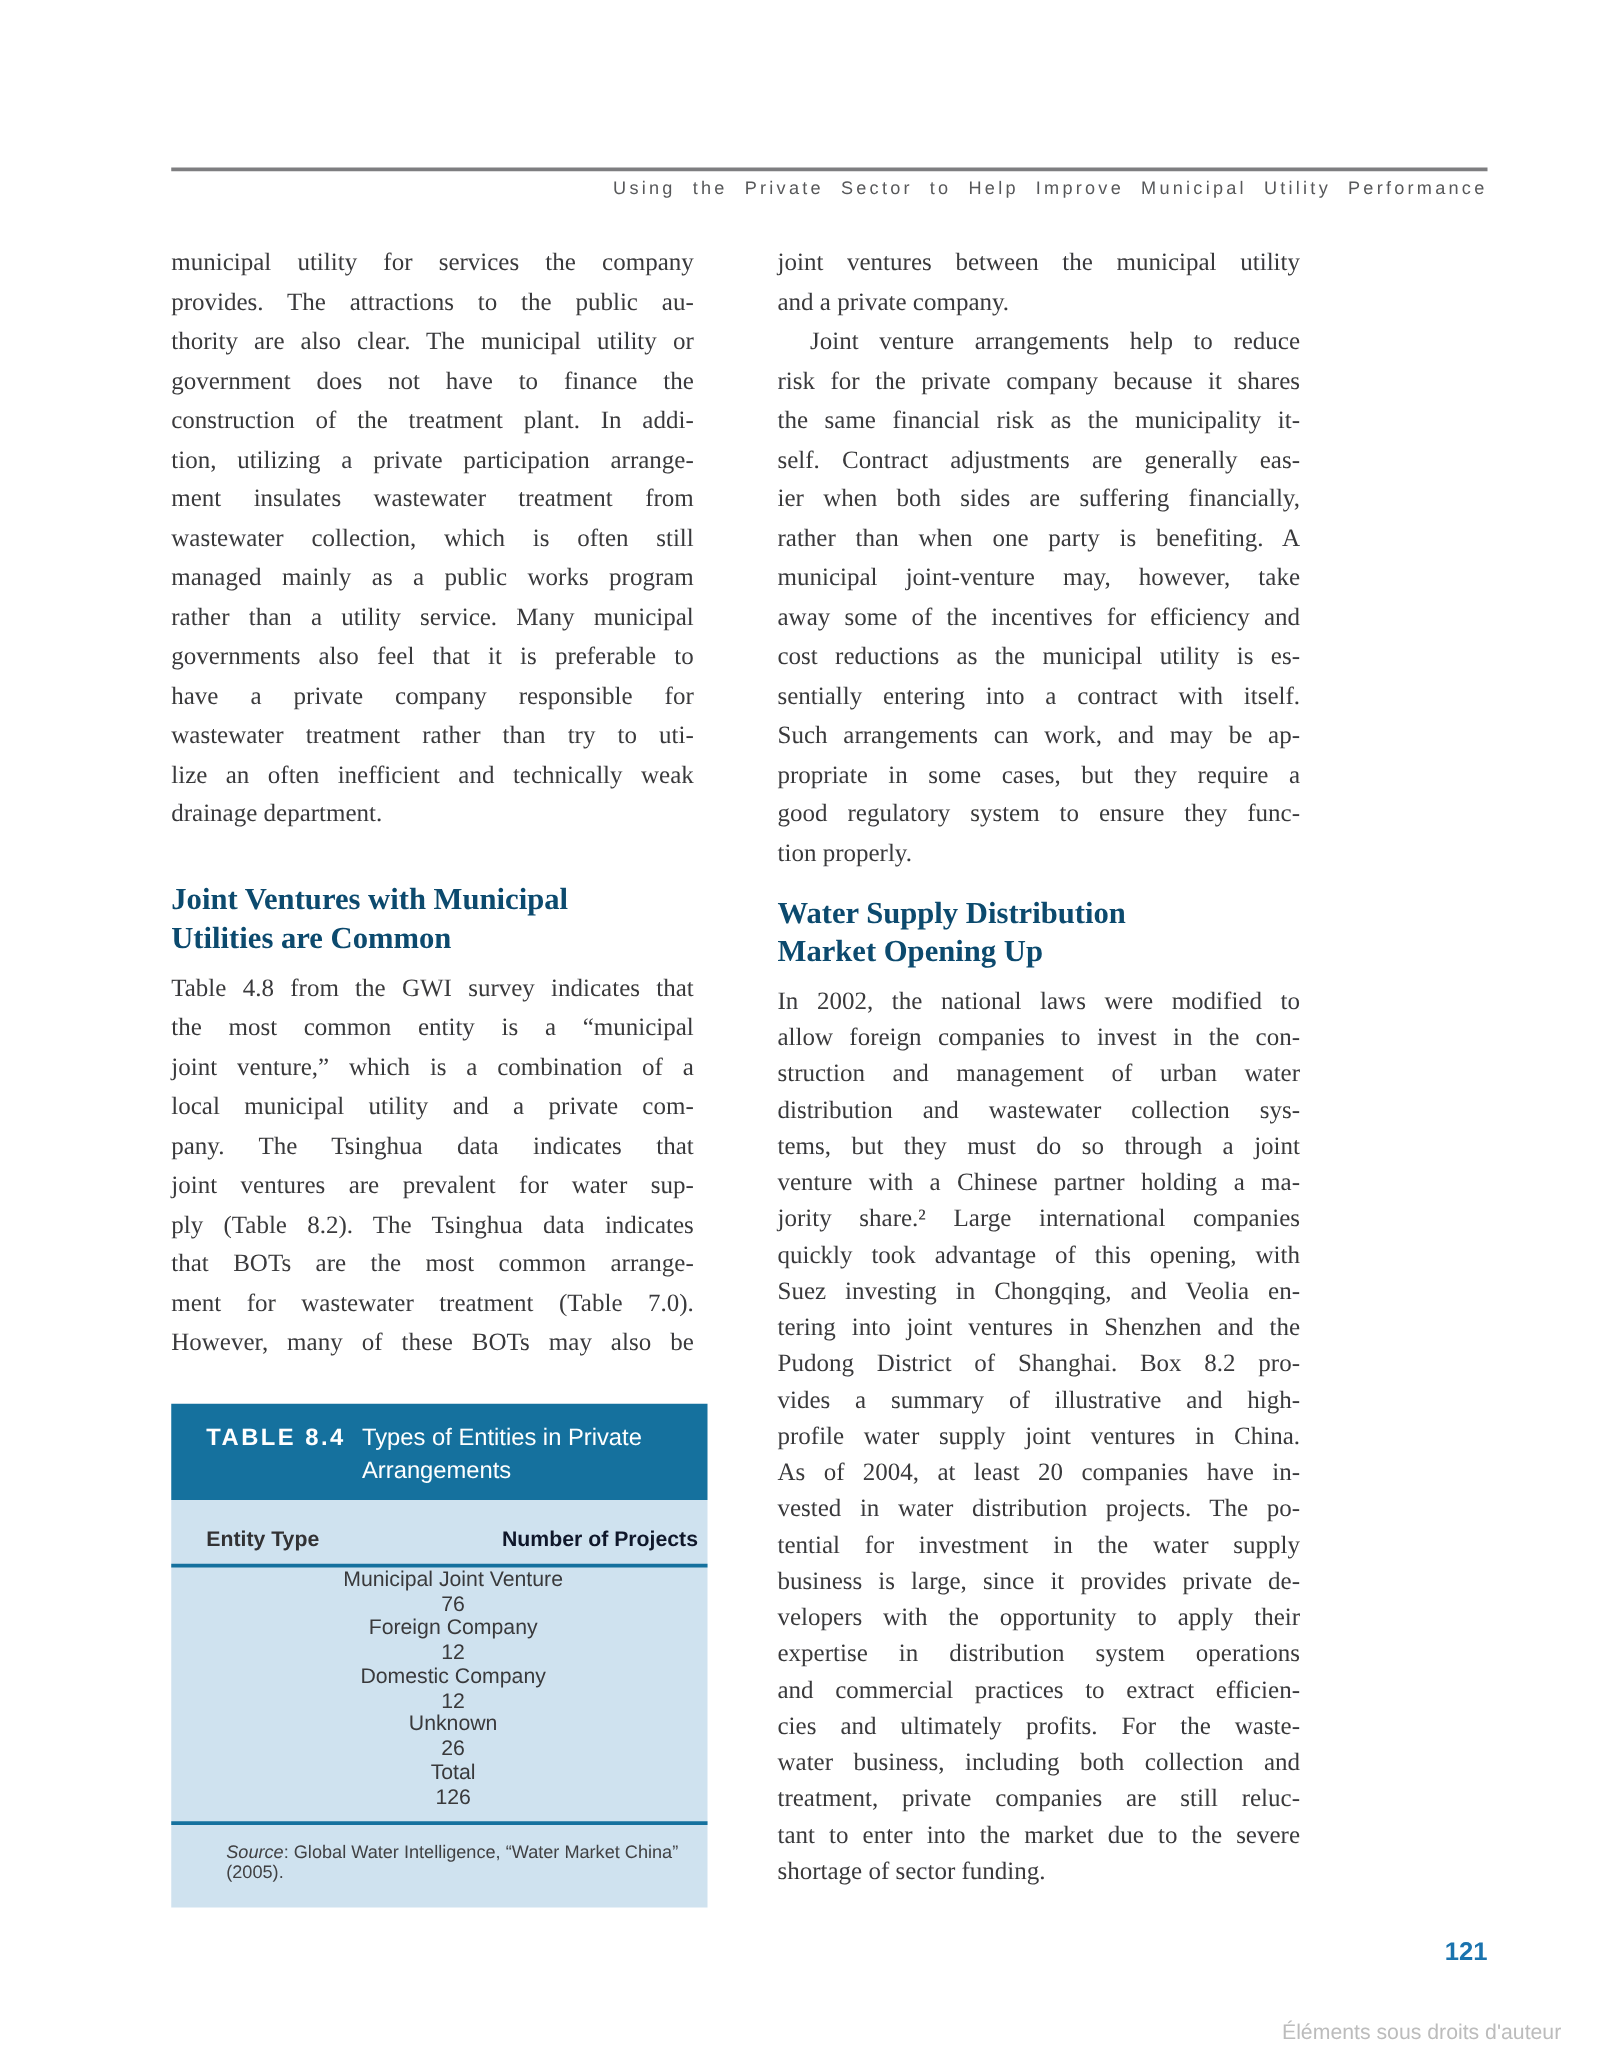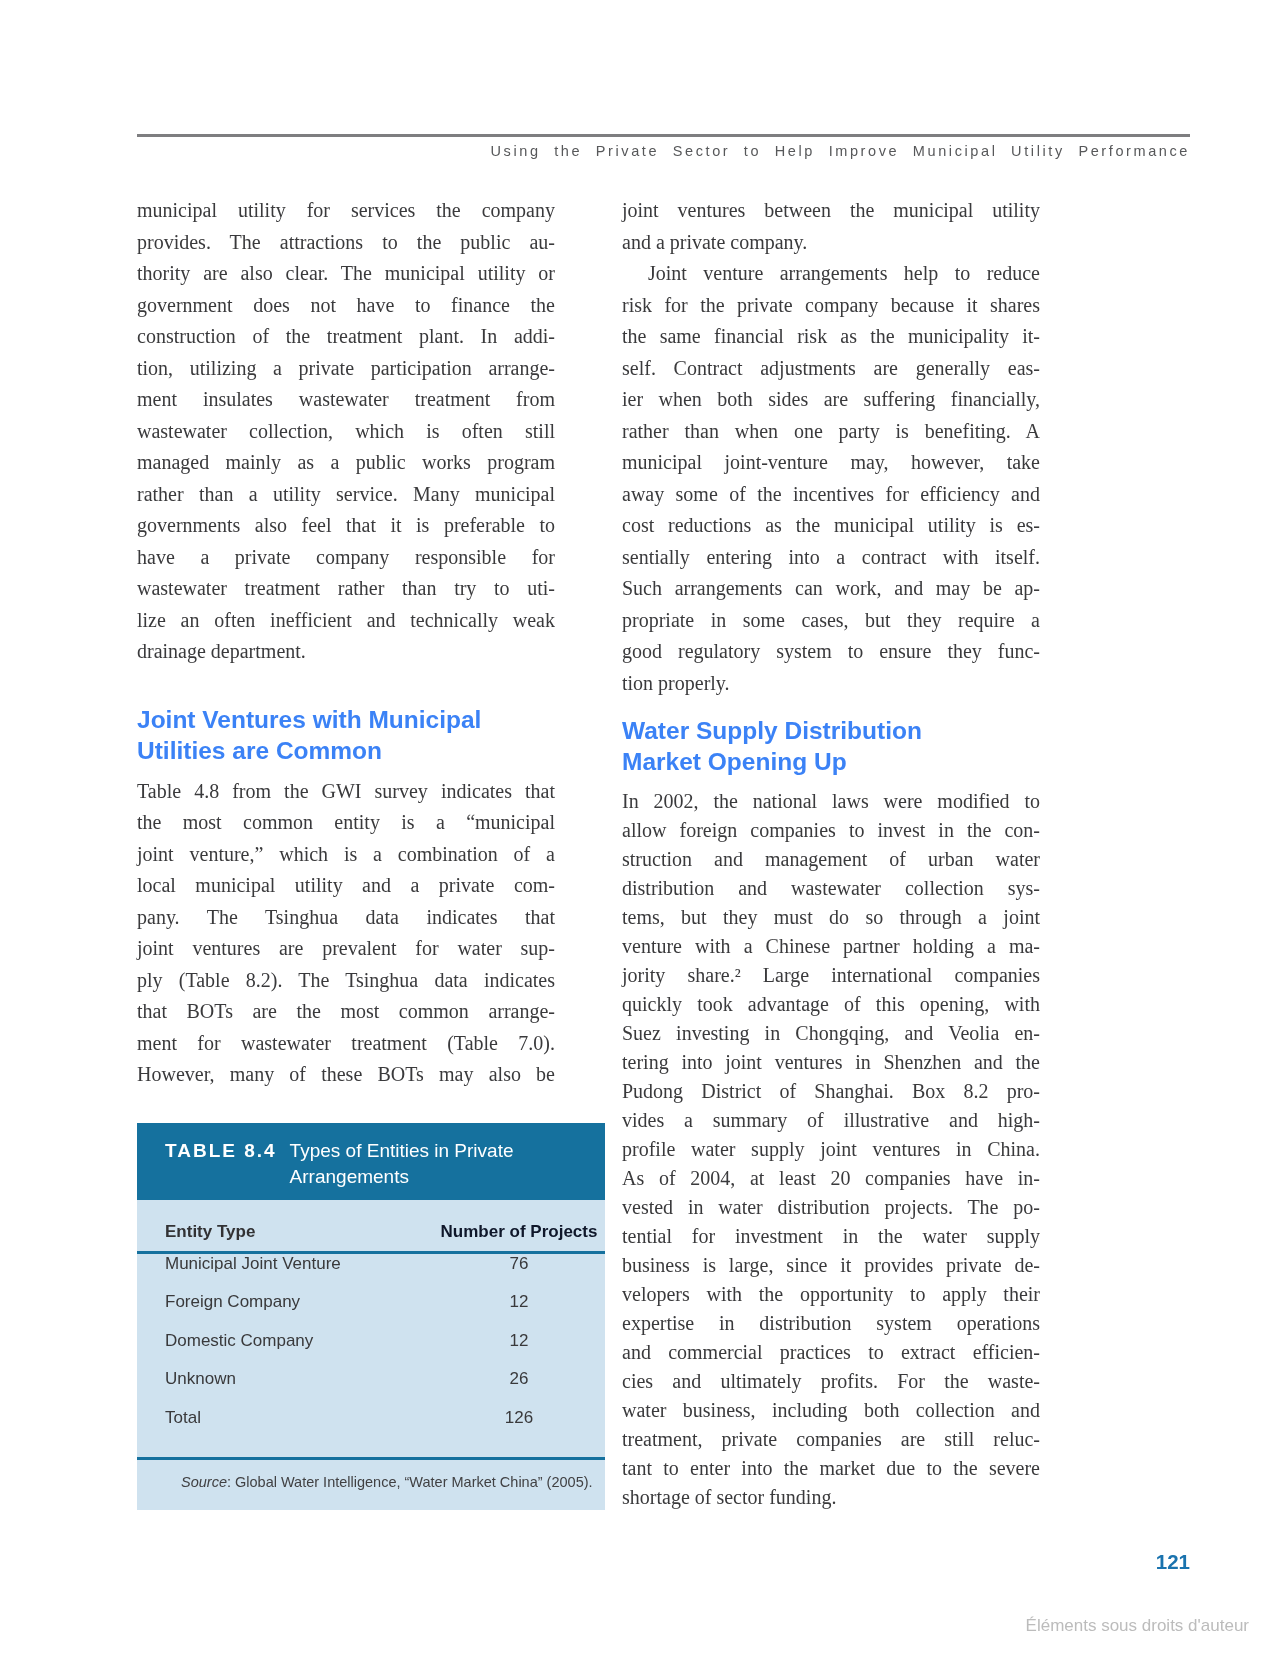--- a/index.html
+++ b/index.html
@@ -23,8 +23,8 @@
   .para .line.indent{text-indent:1.3em;}
   .para.tight{line-height:29px;}
 
-  .heading{font-family:Liberation Sans, sans-serif;font-weight:bold;font-size:24.5px;
-        line-height:31px;color:#3b82f6;}
+  .heading{font-family:Liberation Serif, serif;font-weight:bold;font-size:24.5px;
+        line-height:31px;color:#0c4a6e;}
   .heading .line{text-align:left;}
   .h-left{margin-top:36px;}
   .h-right{margin-top:16px;}

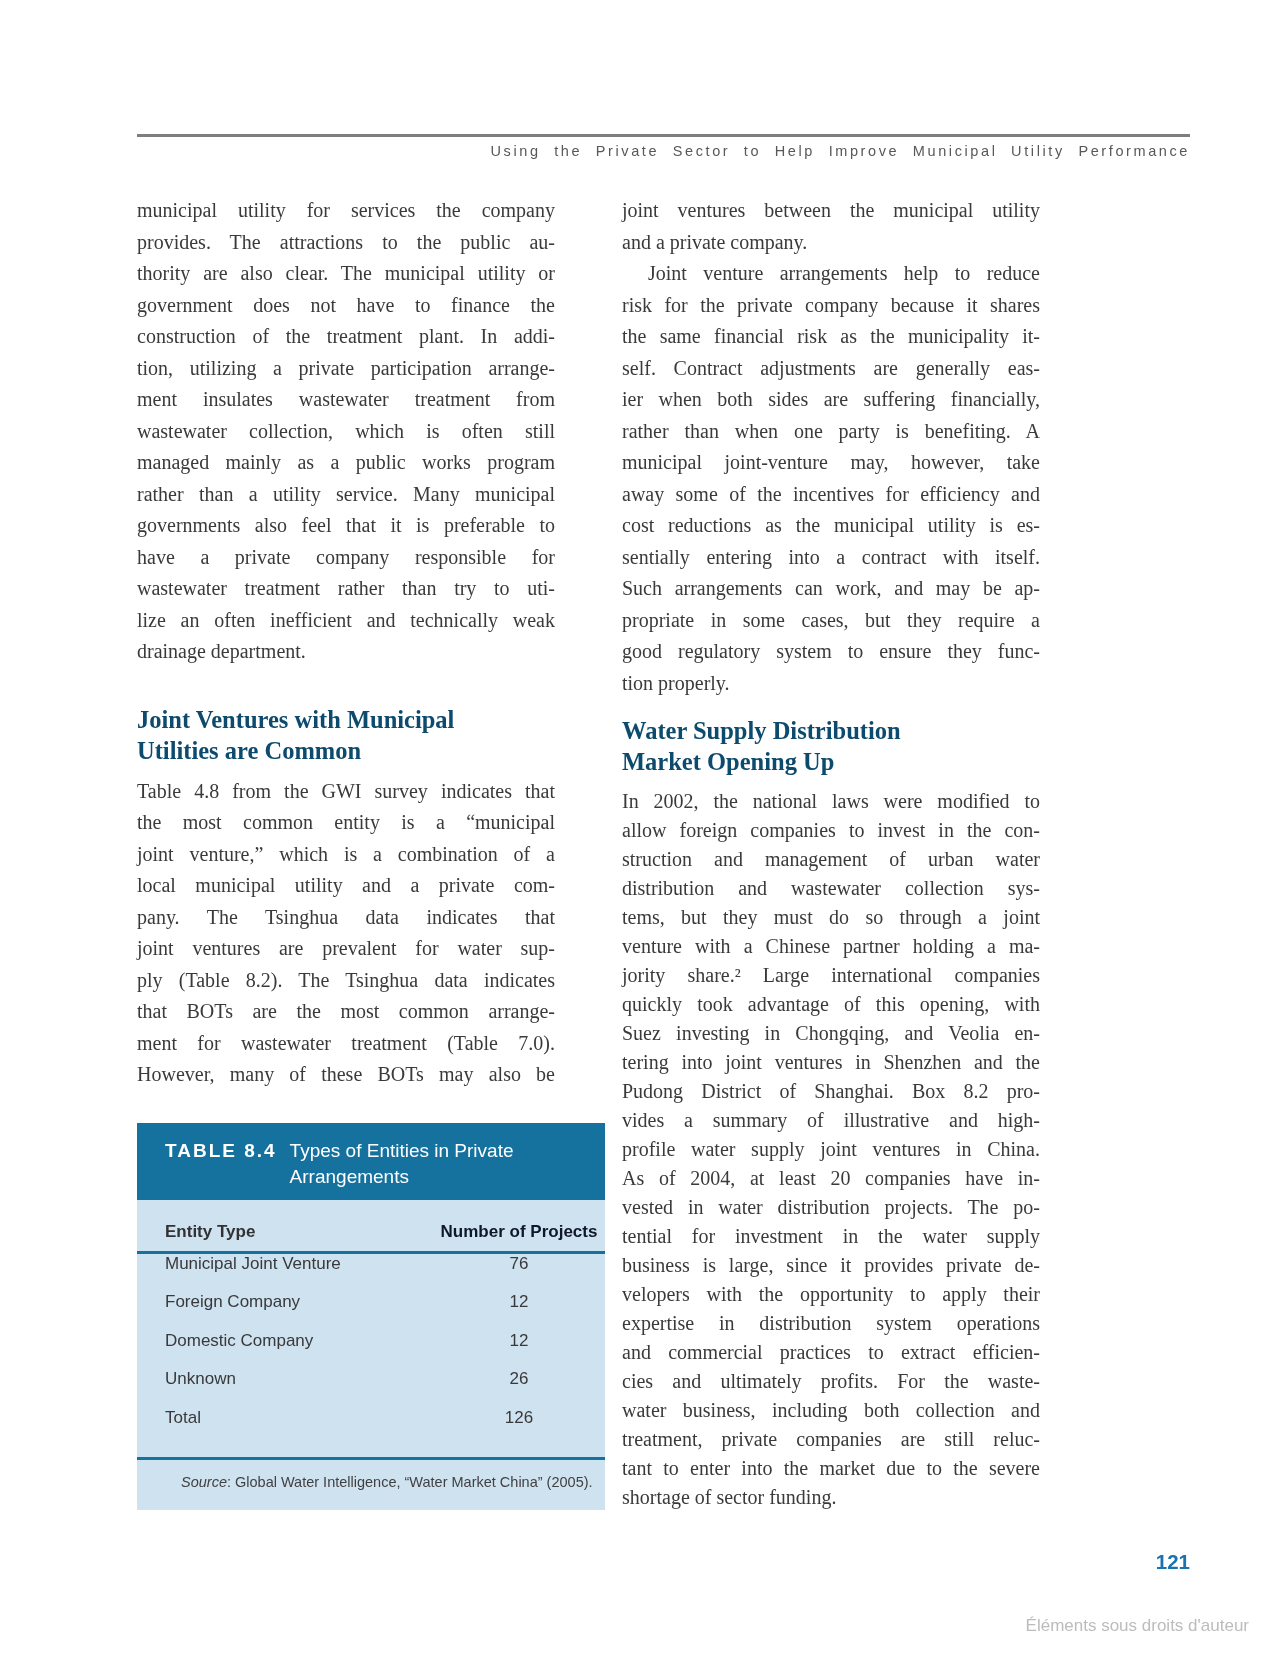--- a/index.html
+++ b/index.html
@@ -31,7 +31,7 @@
   .after-heading{margin-top:10px;}
 
   
-  .tbl{margin-top:32px;width:468px;font-family:"Liberation Sans", sans-serif;}
+  .tbl{margin-top:32px;width:429px;font-family:"Liberation Sans", sans-serif;}
   .tbl-head{background:#15719e;color:#ffffff;padding:15px 10px 10px 28px;display:flex;}
   .tbl-label{font-weight:bold;font-size:19px;letter-spacing:2px;line-height:26px;
         margin-right:13px;white-space:nowrap;}

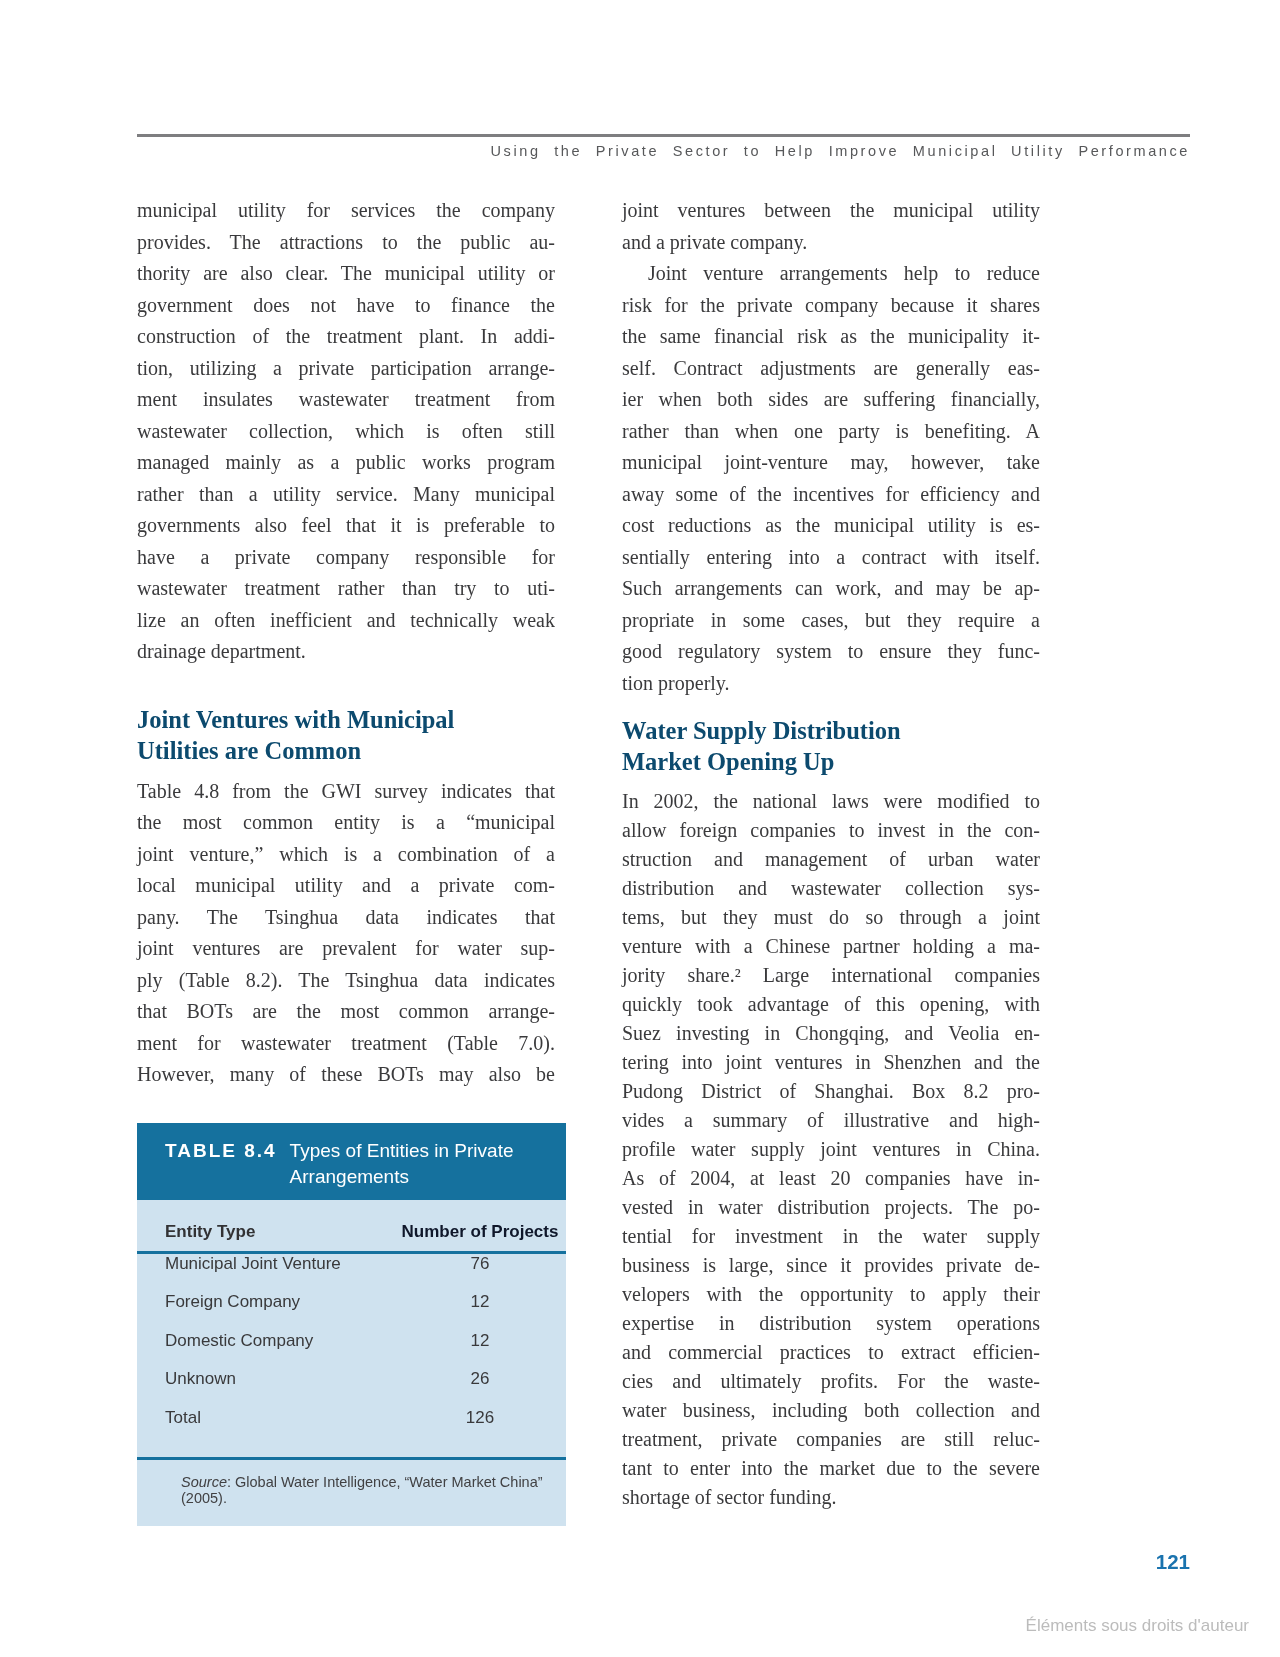--- a/index.html
+++ b/index.html
@@ -40,7 +40,7 @@
   .tbl-colhead{display:flex;padding:22px 6px 9px 28px;border-bottom:3px solid #15719e;}
   .tbl-colhead .c1{flex:1;font-weight:bold;font-size:17px;color:#323234;text-align:left;}
   .tbl-colhead .c2{width:160px;font-weight:bold;font-size:17px;color:#0f172a;text-align:center;}
-  .tbl-row{display:flex;height:38.5px;padding:0 6px 0 28px;}
+  .tbl-row{display:flex;align-items:center;height:38.5px;padding:0 6px 0 28px;flex-direction:column;}
   .tbl-row:first-of-type{margin-top:10px;}
   .tbl-row .c1{flex:1;font-size:17px;color:#39393b;text-align:left;}
   .tbl-row .c2{width:160px;font-size:17px;color:#39393b;text-align:center;}

